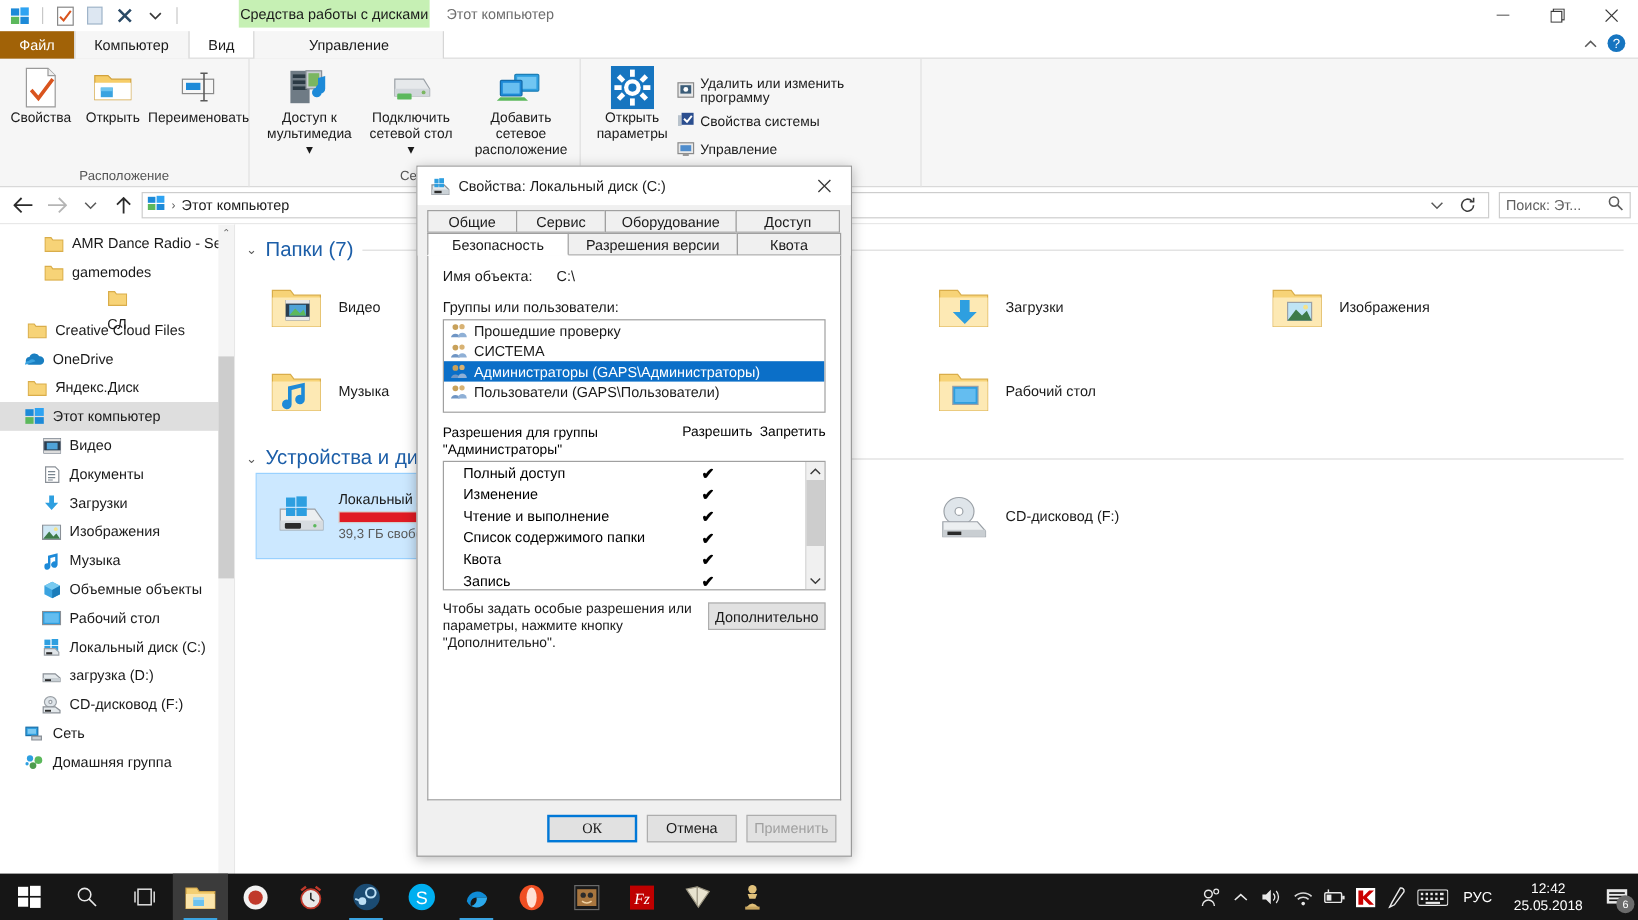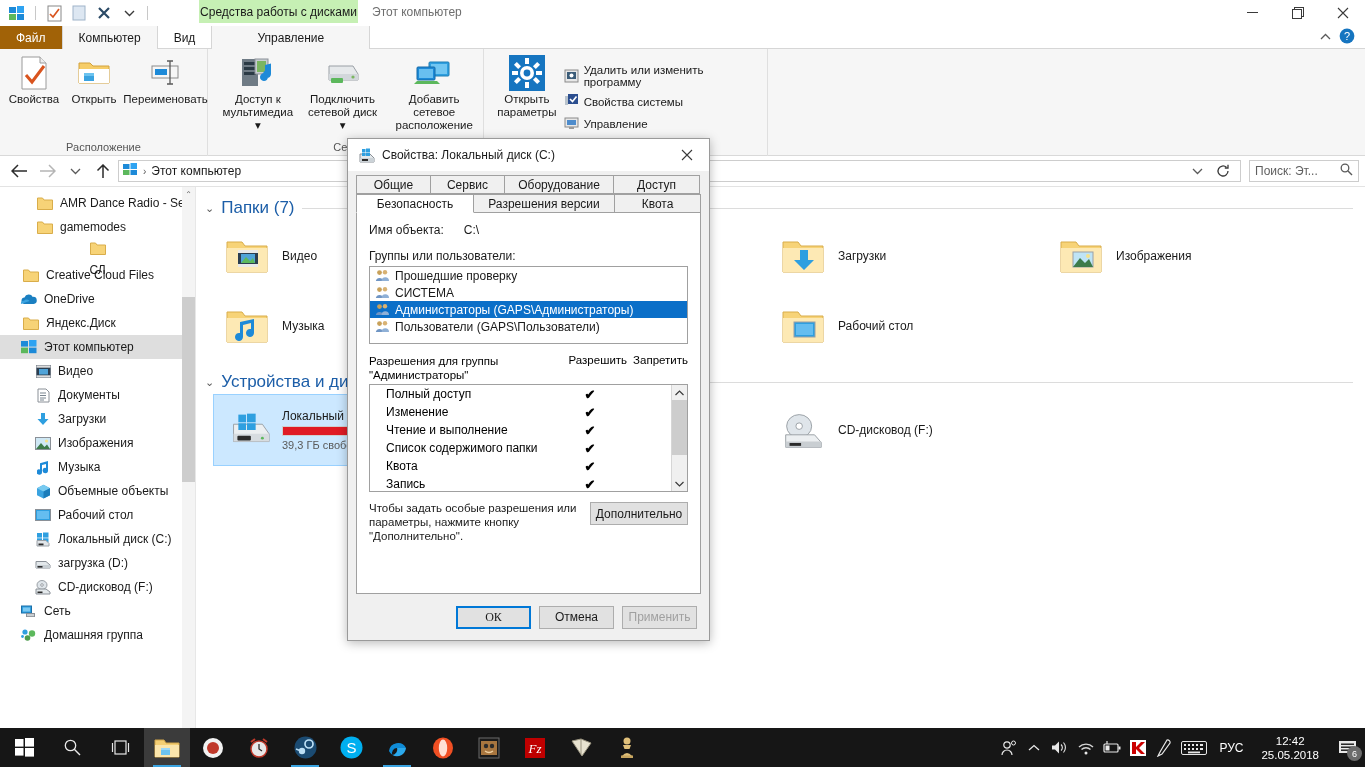--- a/index.html
+++ b/index.html
@@ -301,7 +301,7 @@
               </svg>
           </div>
           <div class="big-lbl">
-            <span>Подключить сетевой диск</span> <span>▾</span>
+            <span>Подключить сетевой стол</span> <span>▾</span>
           </div>
         </div>
         <div class="big-btn" style="width:98px">

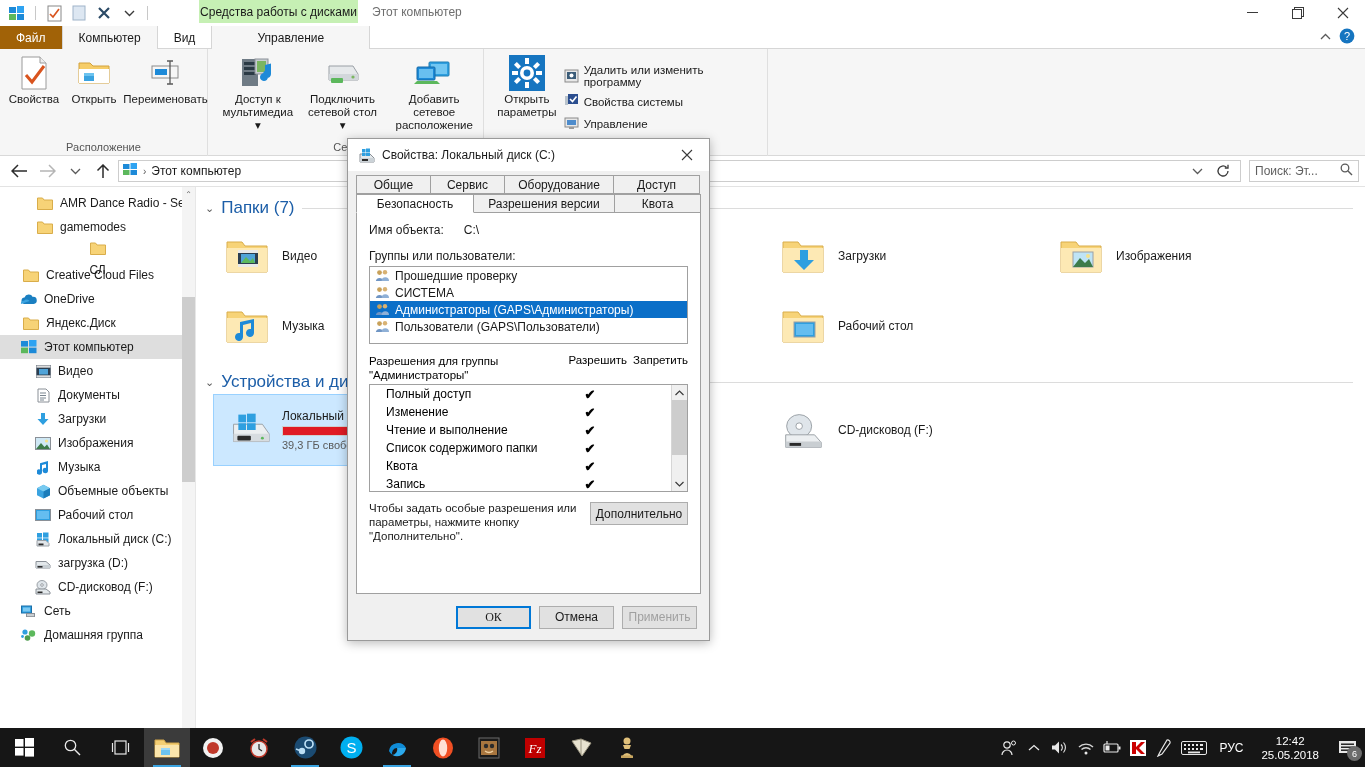--- a/index.html
+++ b/index.html
@@ -95,7 +95,7 @@
 
   
   #dialog {
-    position:absolute; left:347px; top:138px; width:363px; height:503px;
+    position:absolute; left:347px; top:138px; width:363px; height:576px;
     background:#f0f0f0; border:1px solid #9a9a9a; box-shadow:0 2px 10px rgba(0,0,0,.28);
     display:flex; flex-direction:column;
   }

